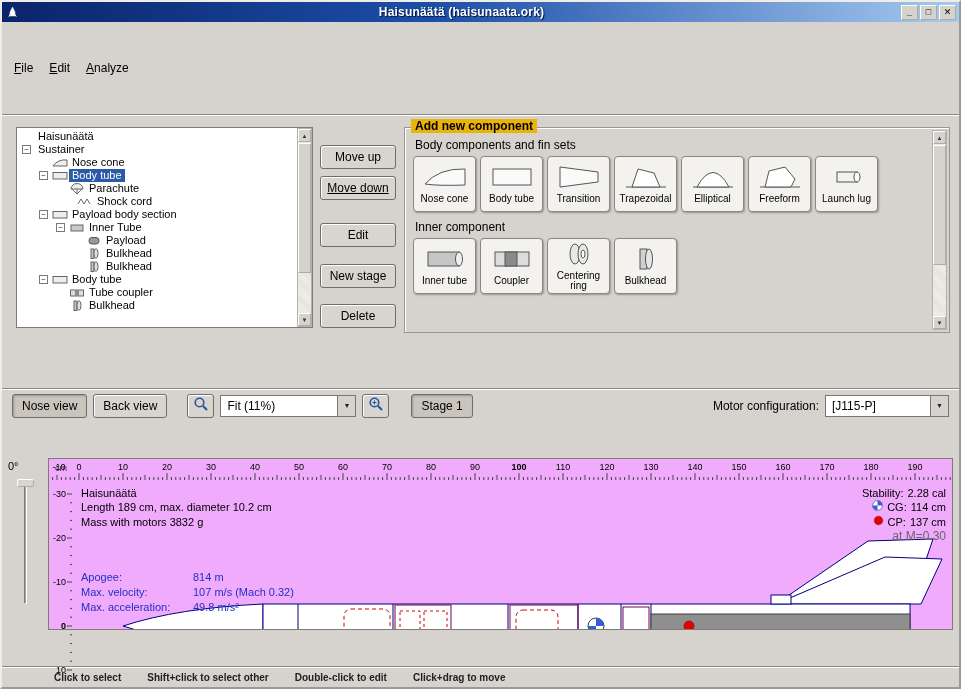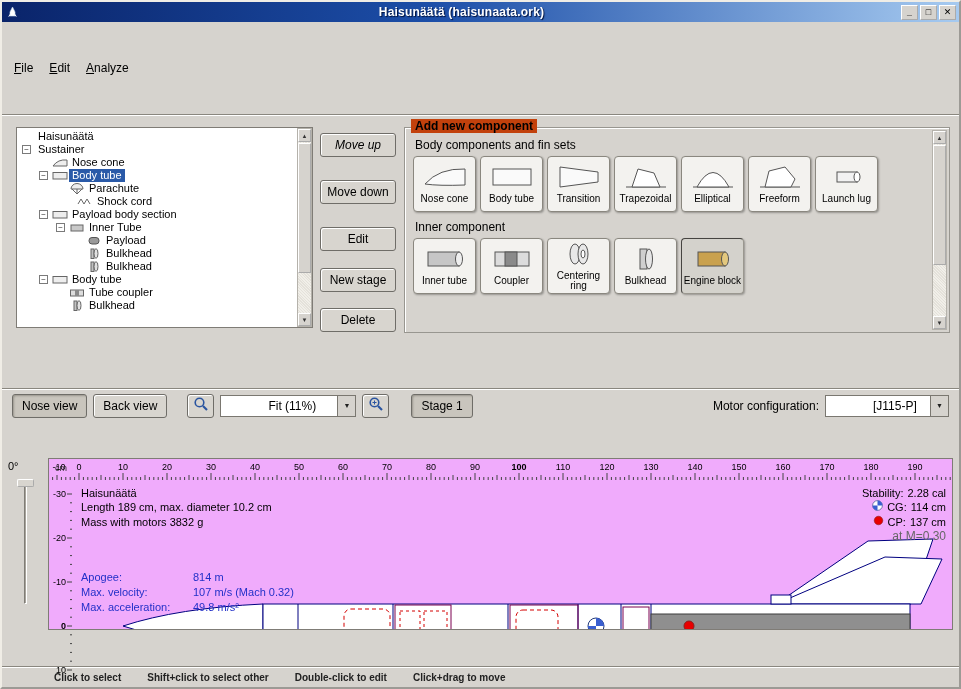--- a/index.html
+++ b/index.html
@@ -53,7 +53,7 @@
   
   .palette{position:absolute;left:402px;top:12px;width:546px;height:206px;border:1px solid #989690;
     box-shadow:inset 1px 1px 0 #fff;}
-  .pal-legend{position:absolute;top:-9px;left:6px;background:#c2410c;padding:0 4px;font-weight:bold;}
+  .pal-legend{position:absolute;top:-9px;left:6px;background:#eab308;padding:0 4px;font-weight:bold;}
   .pal-inner{position:absolute;left:8px;top:6px;right:20px;bottom:2px;overflow:hidden;}
   .pal-group-label{font-size:12px;margin:4px 0 4px 2px;}
   .pal-row{display:flex;gap:4px;margin-bottom:8px;}

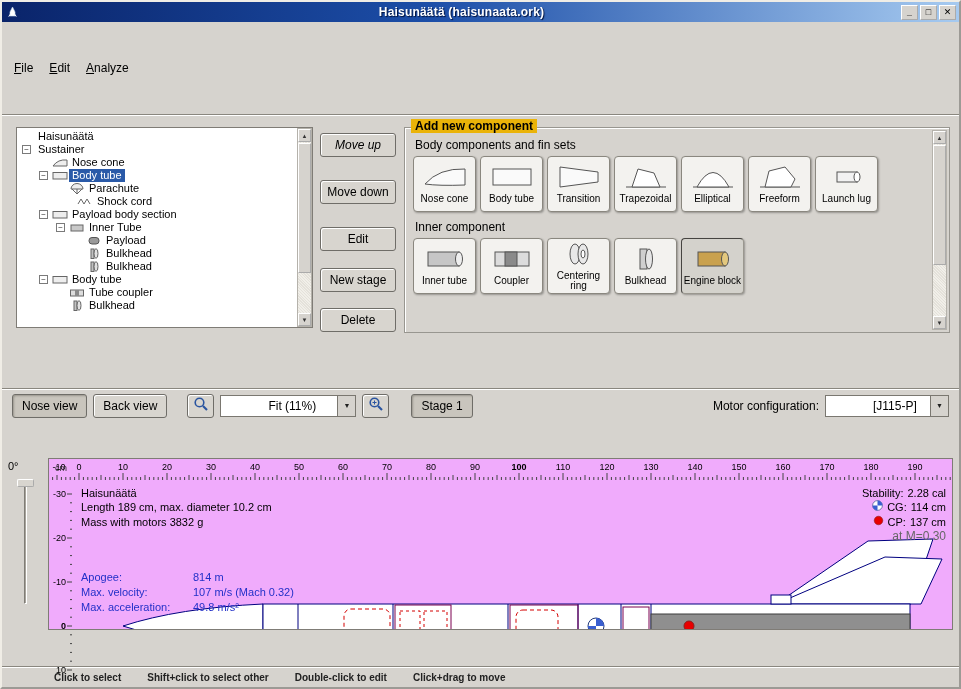--- a/index.html
+++ b/index.html
@@ -256,7 +256,7 @@
     </div>
 
     <div class="actions">
-        <button class="btn" style="margin-top: 0px; font-style: italic;">Move up</button>
+        <button class="btn" style="margin-top: 12px;">Move up</button>
         <button class="btn" style="margin-top: 23px;">Move down</button>
         <button class="btn" style="margin-top: 23px;">Edit</button>
         <button class="btn" style="margin-top: 17px;">New stage</button>

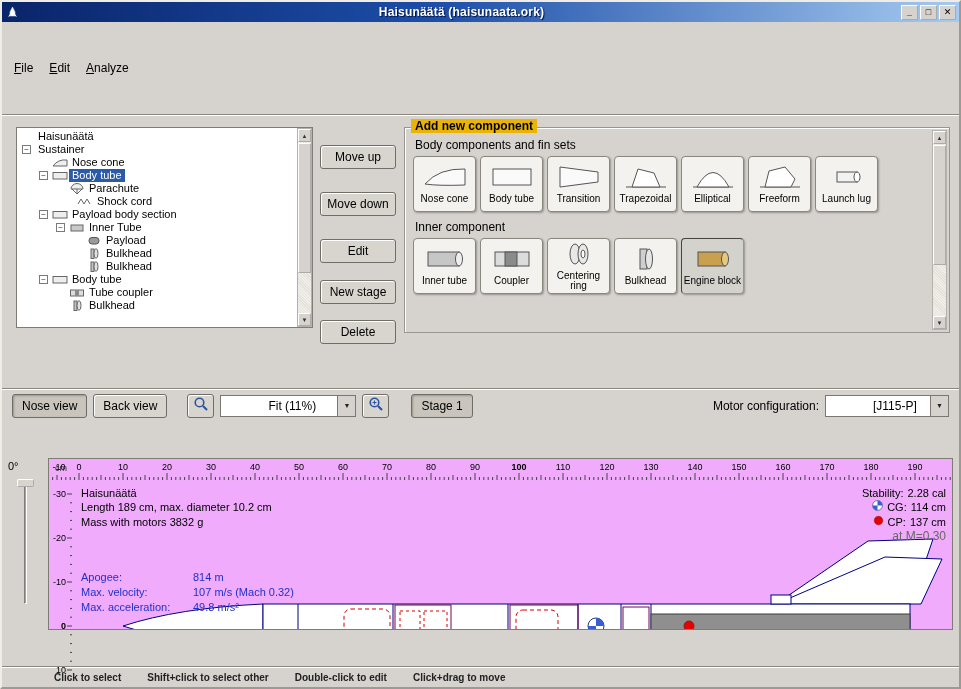--- a/index.html
+++ b/index.html
@@ -257,7 +257,7 @@
 
     <div class="actions">
         <button class="btn" style="margin-top: 12px;">Move up</button>
-        <button class="btn" style="margin-top: 23px;">Move down</button>
+        <button class="btn" style="margin-top: 7px; text-decoration: underline;">Move down</button>
         <button class="btn" style="margin-top: 23px;">Edit</button>
         <button class="btn" style="margin-top: 17px;">New stage</button>
         <button class="btn" style="margin-top: 16px;">Delete</button>

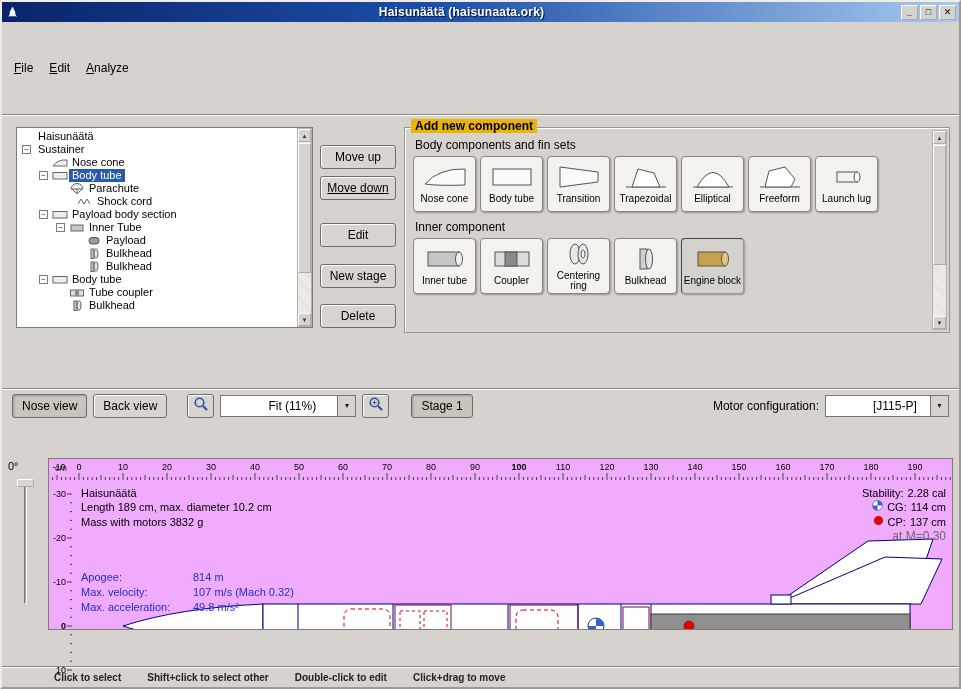--- a/index.html
+++ b/index.html
@@ -348,13 +348,6 @@
                     <ellipse cx="25" cy="13" rx="3.5" ry="10" fill="#e6e6e6" stroke="#555"></ellipse>
                   </svg></span>
                 <span class="plabel">Bulkhead</span>
-              </div>
-              <div class="pbtn selected">
-                <span><svg width="44" height="26" viewBox="0 0 44 26">
-                    <rect x="7" y="6" width="27" height="14" fill="#c9a14e" stroke="#555"></rect>
-                    <ellipse cx="34" cy="13" rx="3.5" ry="7" fill="#e3c87e" stroke="#555"></ellipse>
-                  </svg></span>
-                <span class="plabel">Engine block</span>
               </div>
             </div>
           </div>

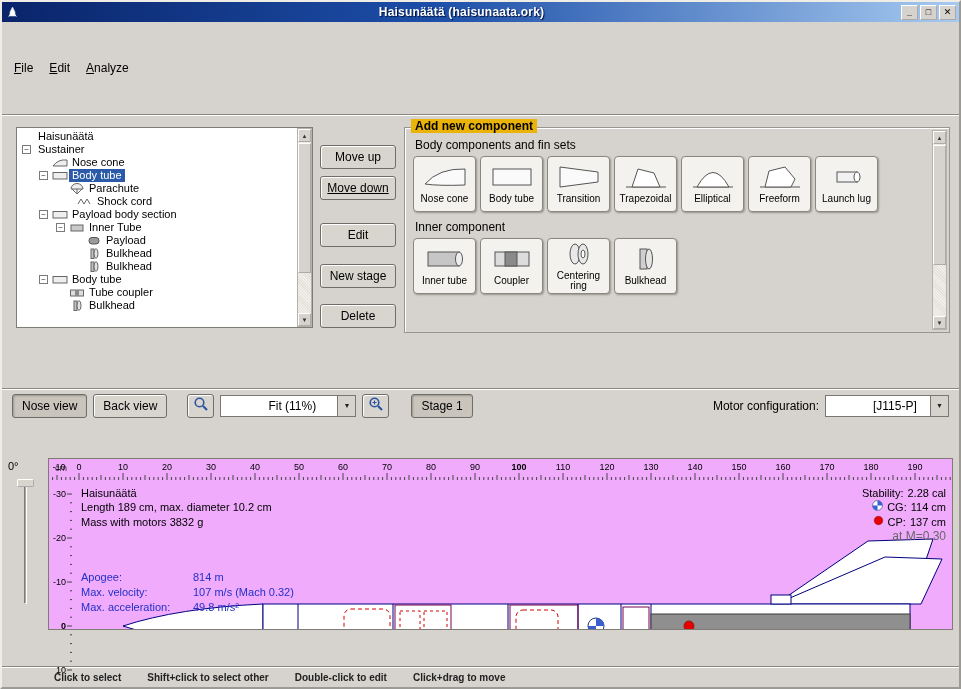--- a/index.html
+++ b/index.html
@@ -68,7 +68,7 @@
   .btn.pressed{border:1px solid #6f6d68;box-shadow:inset 1px 1px 2px #9a968e;background:#c9c5bd;}
   .tool-btn{padding:4px 9px;}
   .icon-btn{width:27px;height:24px;display:grid;place-items:center;padding:0;}
-  .combo{display:flex;align-items:center;background:#fff;border:1px solid #7a7770;height:22px;padding-left:41px;}
+  .combo{display:flex;align-items:center;background:#fff;border:1px solid #7a7770;height:22px;}
   .combo-text{flex:1;padding:0 6px;font-size:12px;white-space:nowrap;overflow:hidden;}
   .combo-btn{width:18px;height:20px;background:#d6d3ce;border-left:1px solid #7a7770;display:grid;
     place-items:center;font-size:7px;color:#222;}

